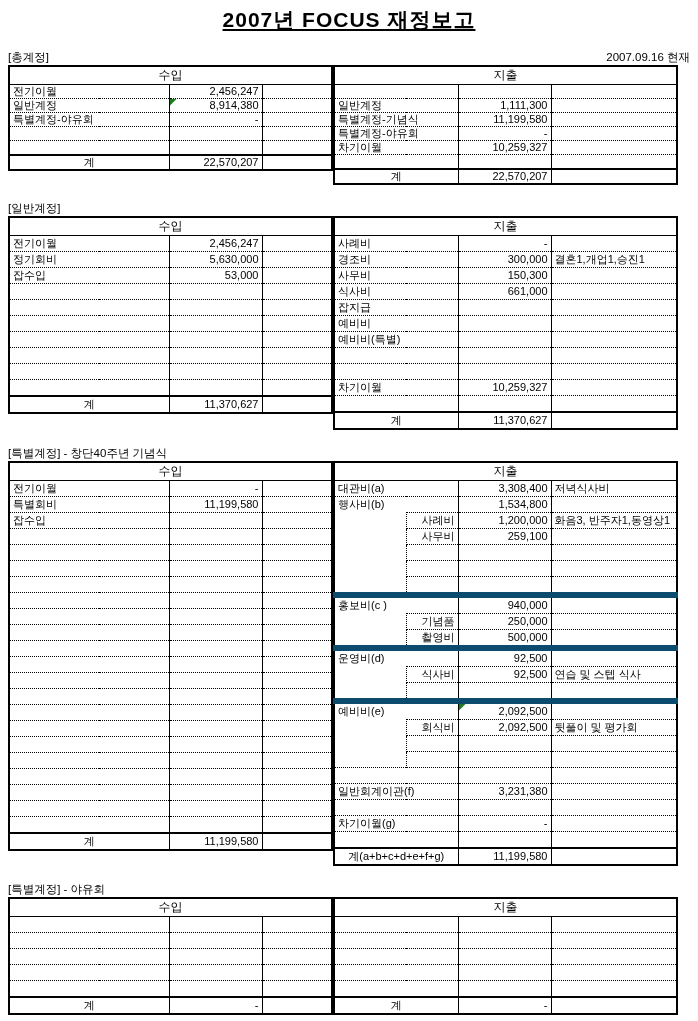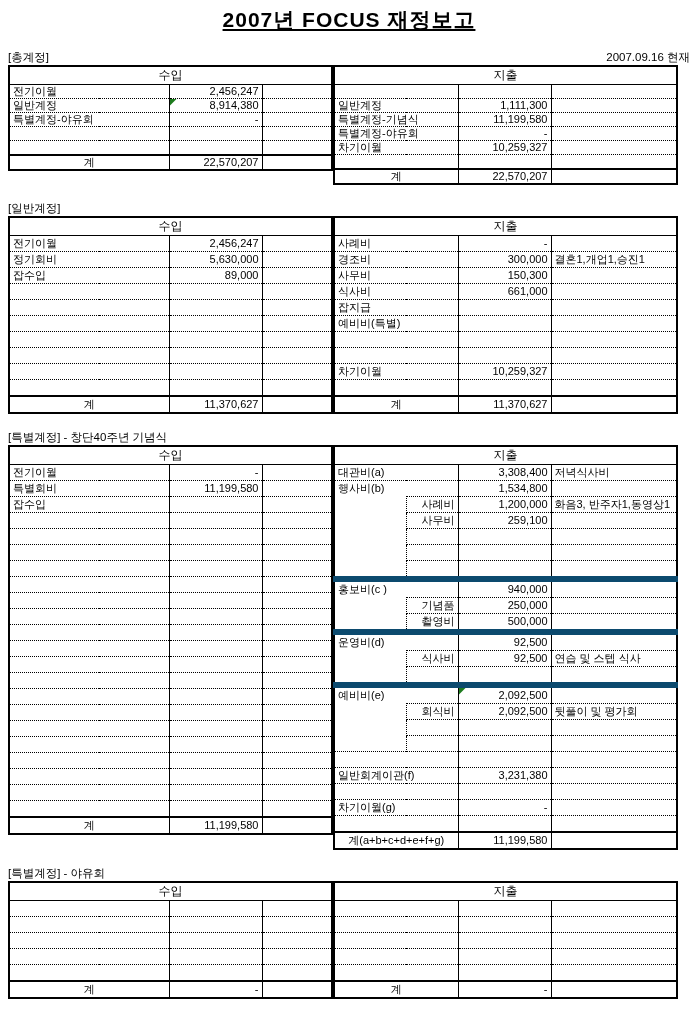--- a/index.html
+++ b/index.html
@@ -188,7 +188,7 @@
             </tr>
             <tr class="r-dot">
               <td class="c-label" colspan="2">잡수입</td>
-              <td class="c-amt">89,000</td>
+              <td class="c-amt">53,000</td>
               <td class="c-note"></td>
             </tr>
             <tr class="r-dot">

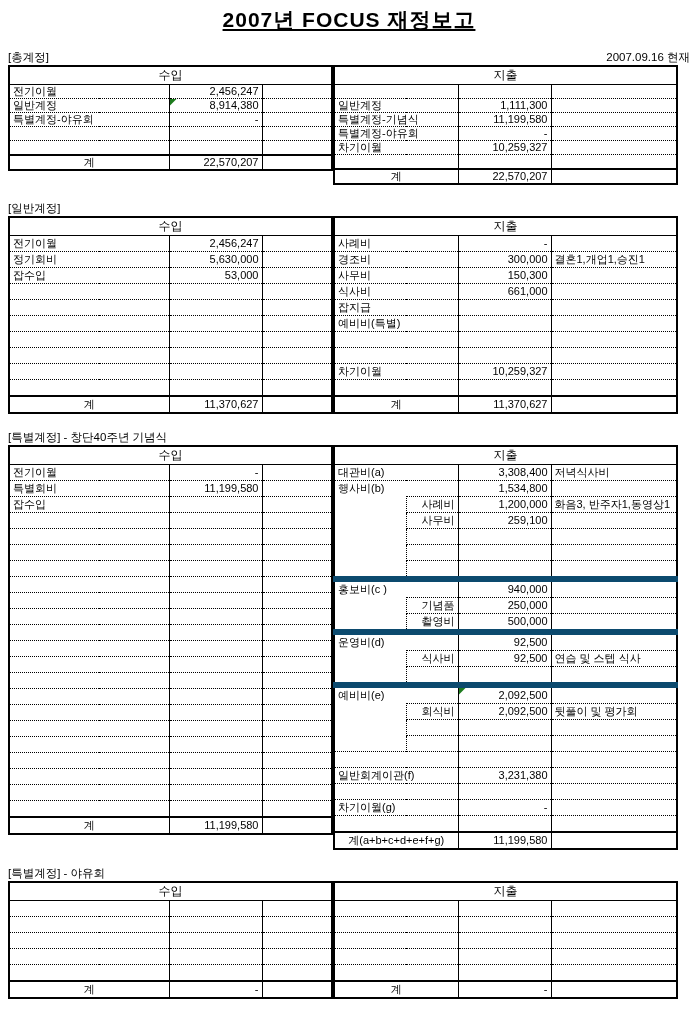--- a/index.html
+++ b/index.html
@@ -272,6 +272,11 @@
               <td class="c-note"></td>
             </tr>
             <tr class="r-dot">
+              <td class="c-label" colspan="2">예비비</td>
+              <td class="c-amt"></td>
+              <td class="c-note"></td>
+            </tr>
+            <tr class="r-dot">
               <td class="c-label" colspan="2">예비비(특별)</td>
               <td class="c-amt"></td>
               <td class="c-note"></td>

